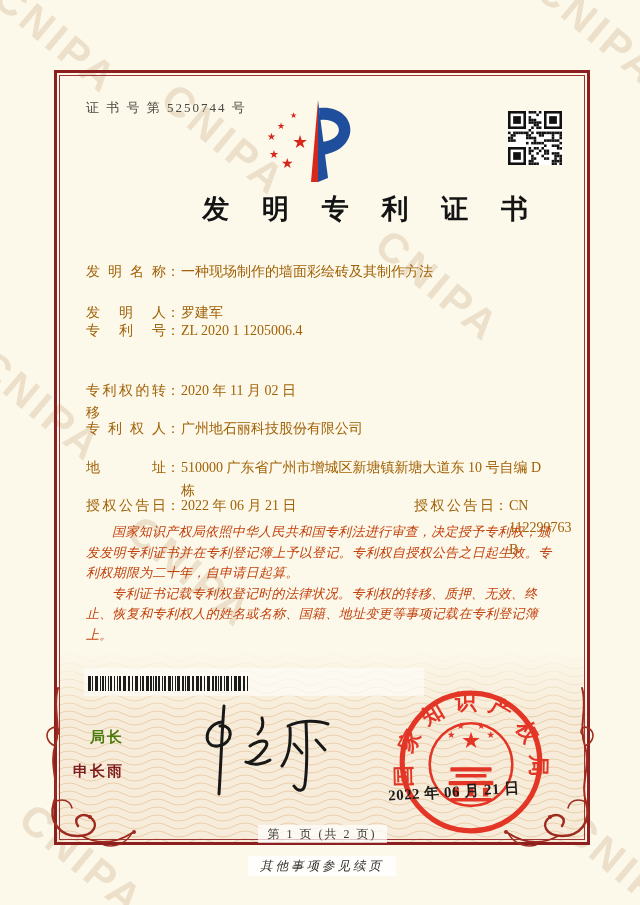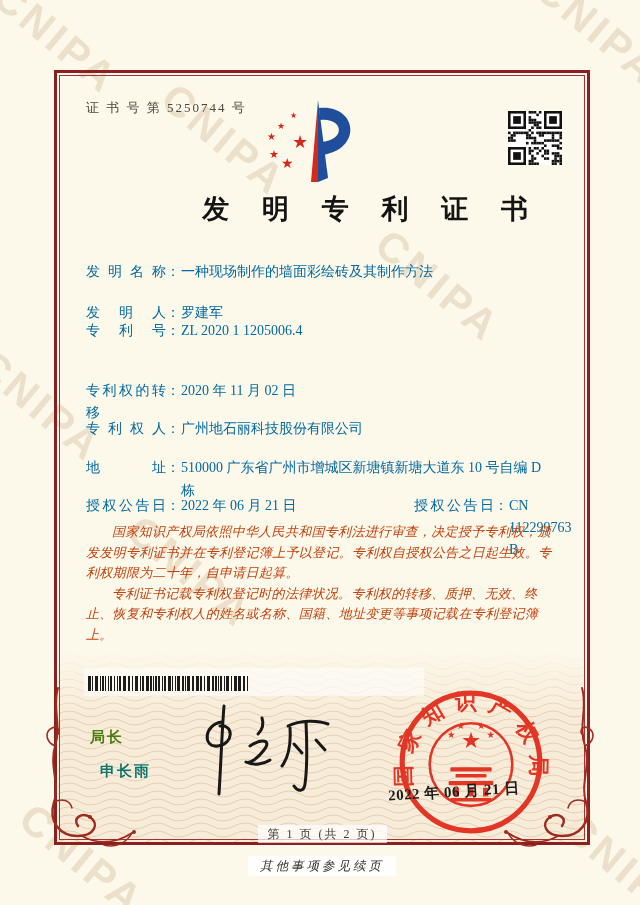--- a/index.html
+++ b/index.html
@@ -44,7 +44,7 @@
     letter-spacing:13px; text-indent:13px;margin-left:43px;
   }
   
-  .row { position:absolute; left:86px; width:472px; display:flex; font-size:14px; color:#0369a1; line-height:22px; }
+  .row { position:absolute; left:86px; width:472px; display:flex; font-size:14px; color:#a16207; line-height:22px; }
   .row .label { width:80px; text-align:justify; text-align-last:justify; flex:none; }
   .row .colon { flex:none; width:15px; }
   .row .value { flex:1; white-space:pre-line; }

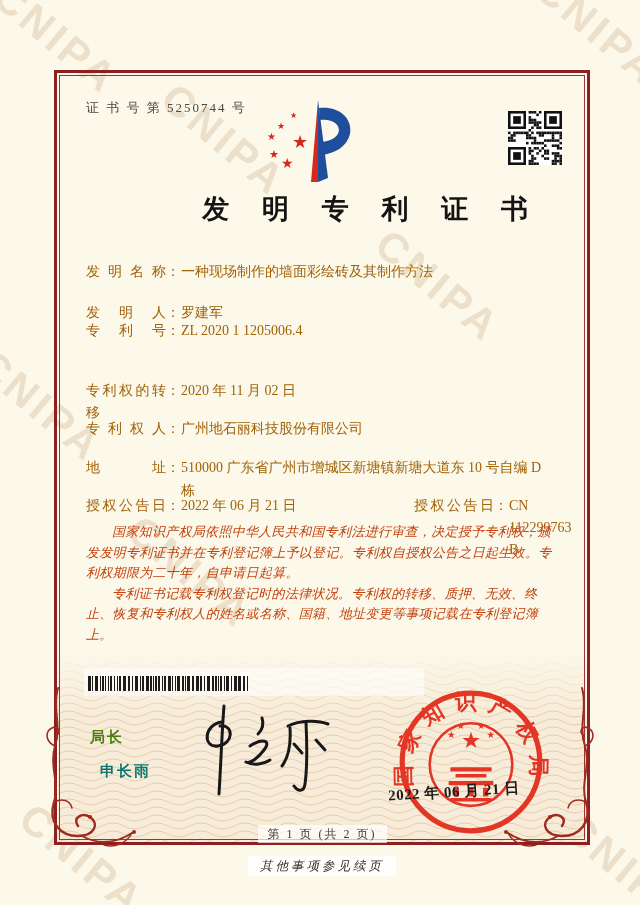--- a/index.html
+++ b/index.html
@@ -66,7 +66,7 @@
   
   .signer-title { position:absolute; left:90px; top:728px; font-size:15px; font-weight:600; color:#4d7c0f;
     font-family:"Liberation Sans","DejaVu Sans",sans-serif; letter-spacing:2px; }
-  .signer-name  { position:absolute; left:100px; top:762px; font-size:15px; font-weight:600; color:#0f766e;
+  .signer-name  { position:absolute; left:73px; top:762px; font-size:15px; font-weight:600; color:#7f1d1d;
     font-family:"Liberation Sans","DejaVu Sans",sans-serif; letter-spacing:2px; }
   .signature { position:absolute; left:188px; top:700px; }
   

